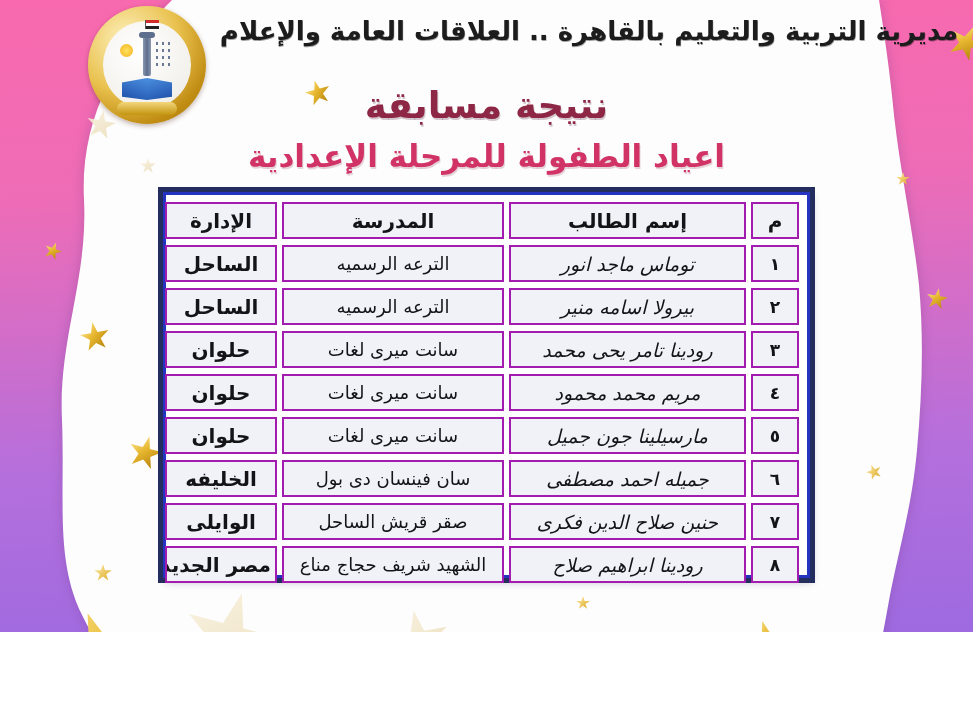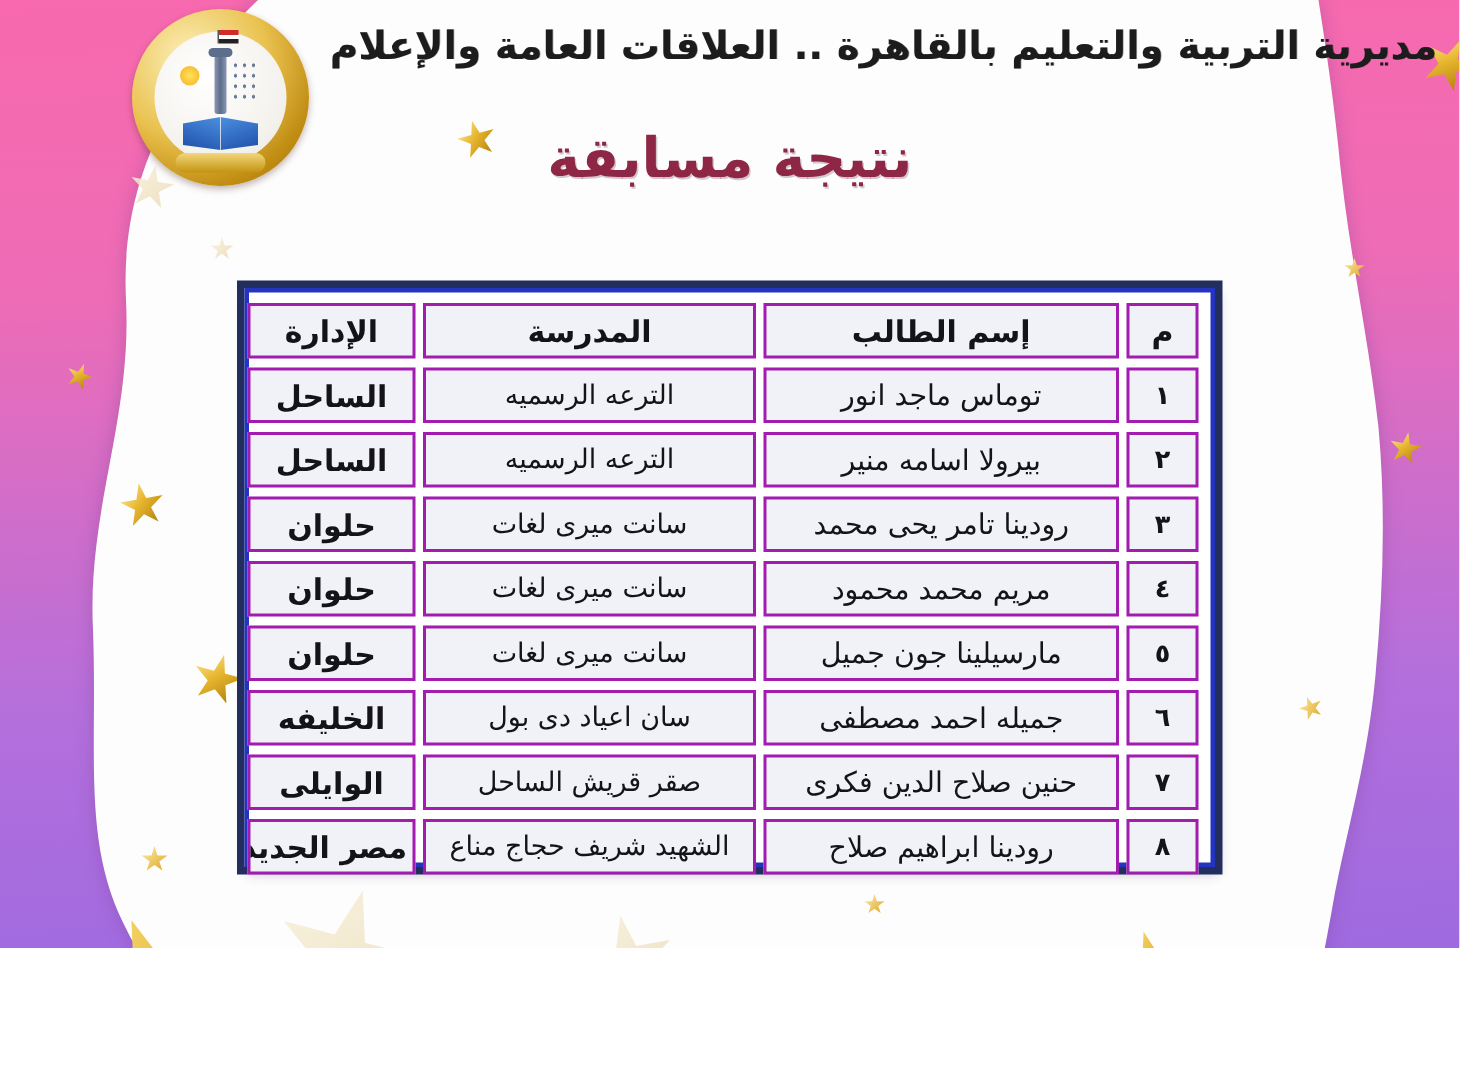--- a/index.html
+++ b/index.html
@@ -151,6 +151,7 @@
   </div>
 
   <div class="title">نتيجة مسابقة</div>
+  <div class="subtitle">اعياد الطفولة للمرحلة الإعدادية</div>
 
   <div class="table-wrap">
     <table class="results" dir="rtl">

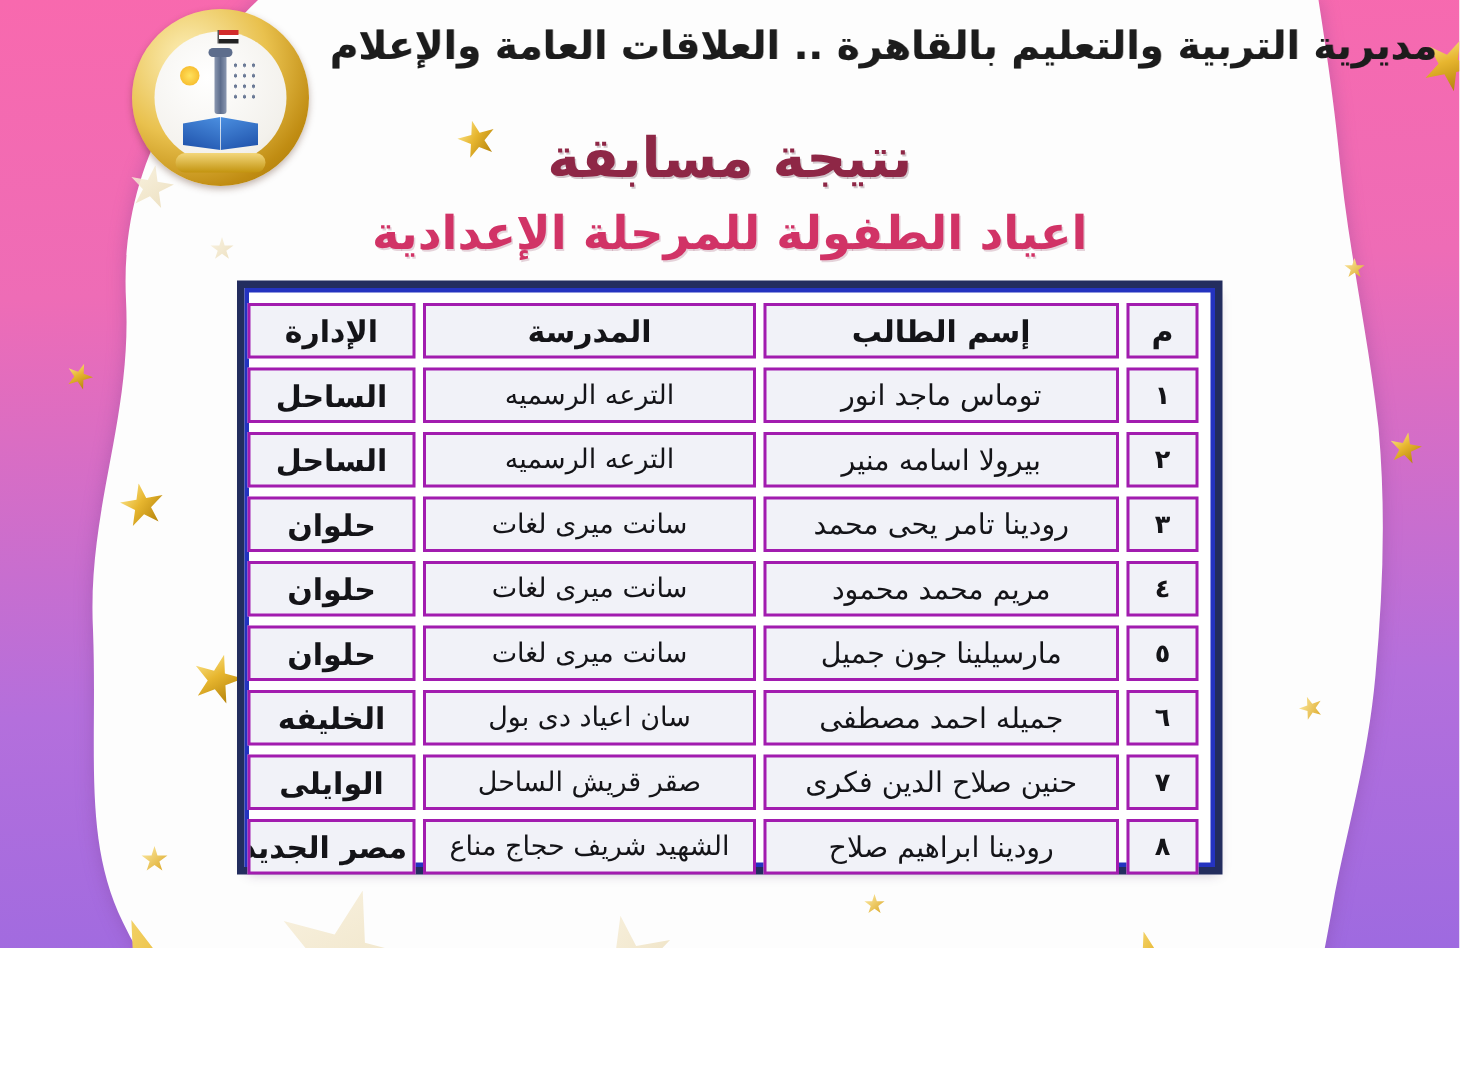--- a/index.html
+++ b/index.html
@@ -68,7 +68,7 @@
   }
   th.h{font-size:20px;font-weight:bold;}
   td.c-idx{font-size:17px;font-weight:bold;}
-  td.c-student{font-size:19px;}
+  td.c-student{font-size:19px;font-style:italic;}
   td.c-school{font-size:18px;}
   td.c-district{font-size:20px;font-weight:bold;margin-top:40px;}
   

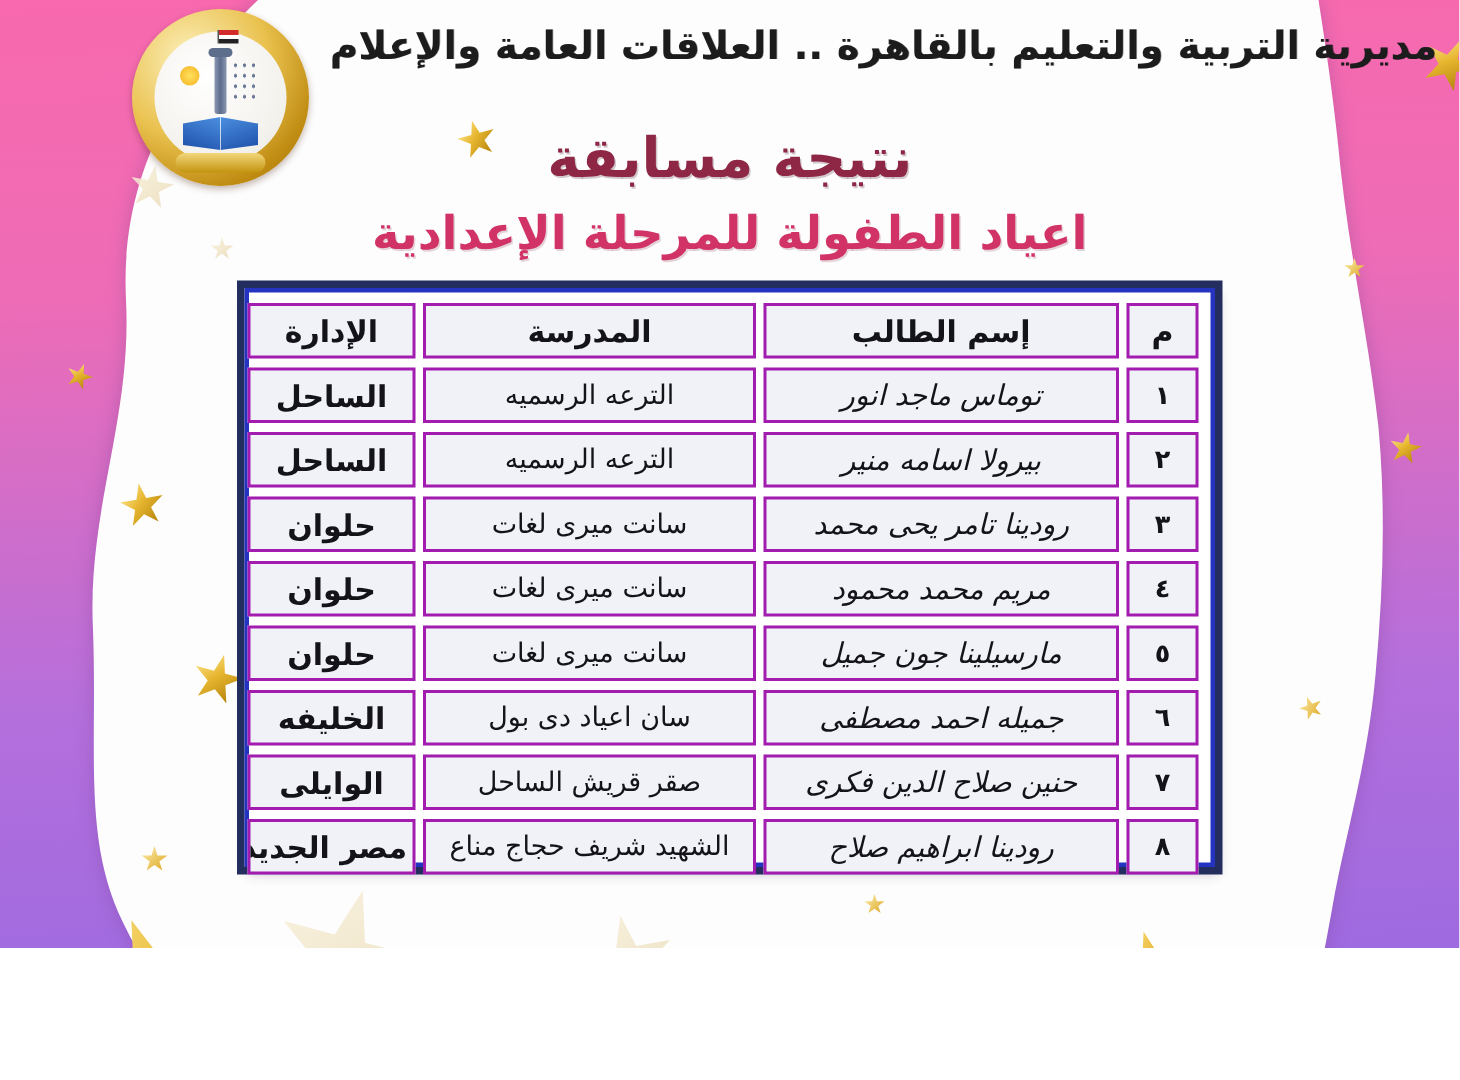--- a/index.html
+++ b/index.html
@@ -201,7 +201,7 @@
       <tr>
         <td class="c-idx">٦</td>
         <td class="c-student">جميله احمد مصطفى</td>
-        <td class="c-school">سان اعياد دى بول</td>
+        <td class="c-school">سان فينسان دى بول</td>
         <td class="c-district">الخليفه</td>
       </tr>
       <tr>

